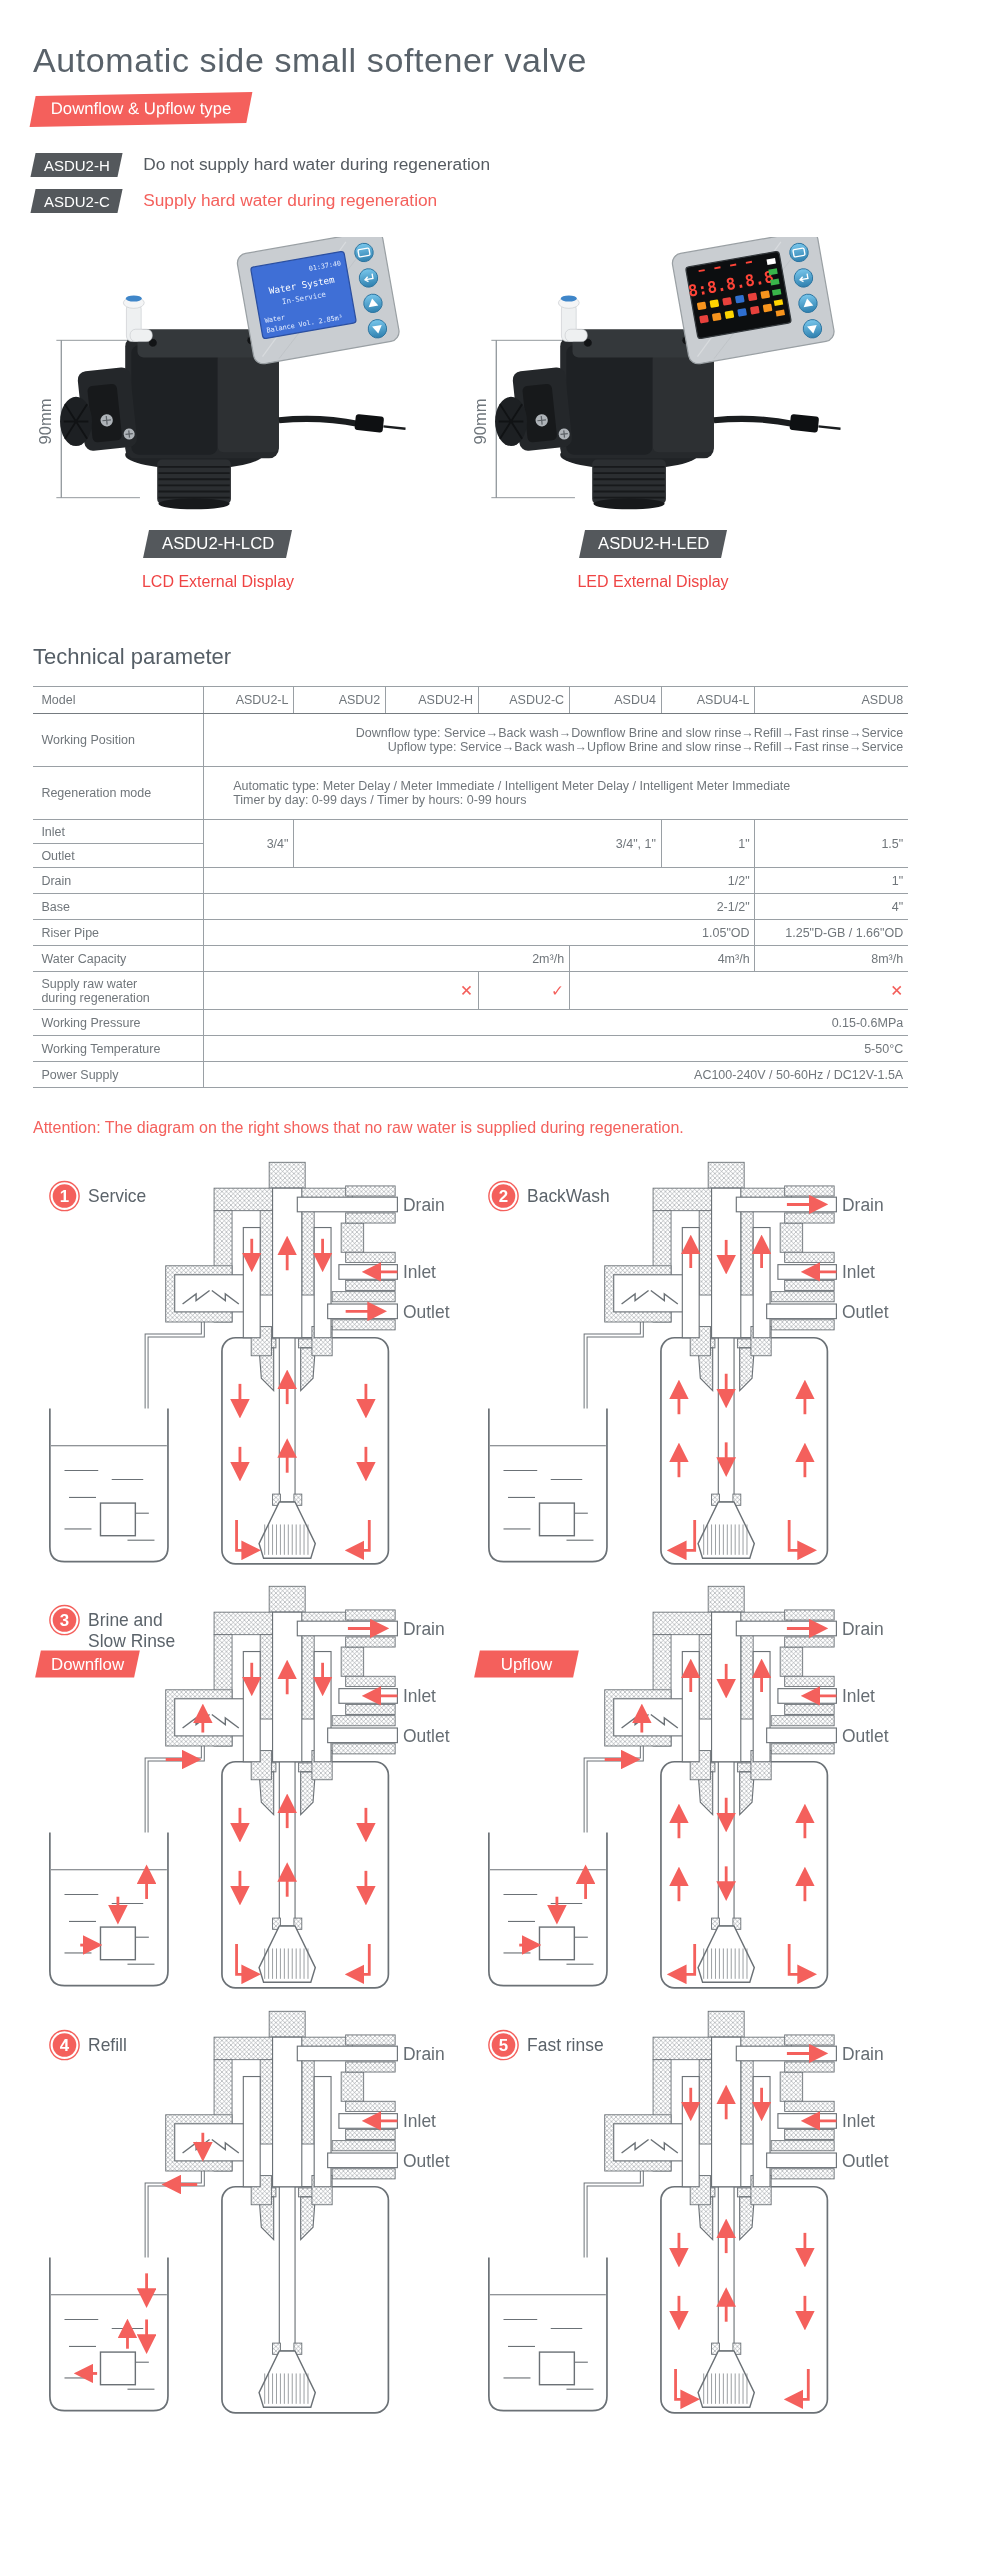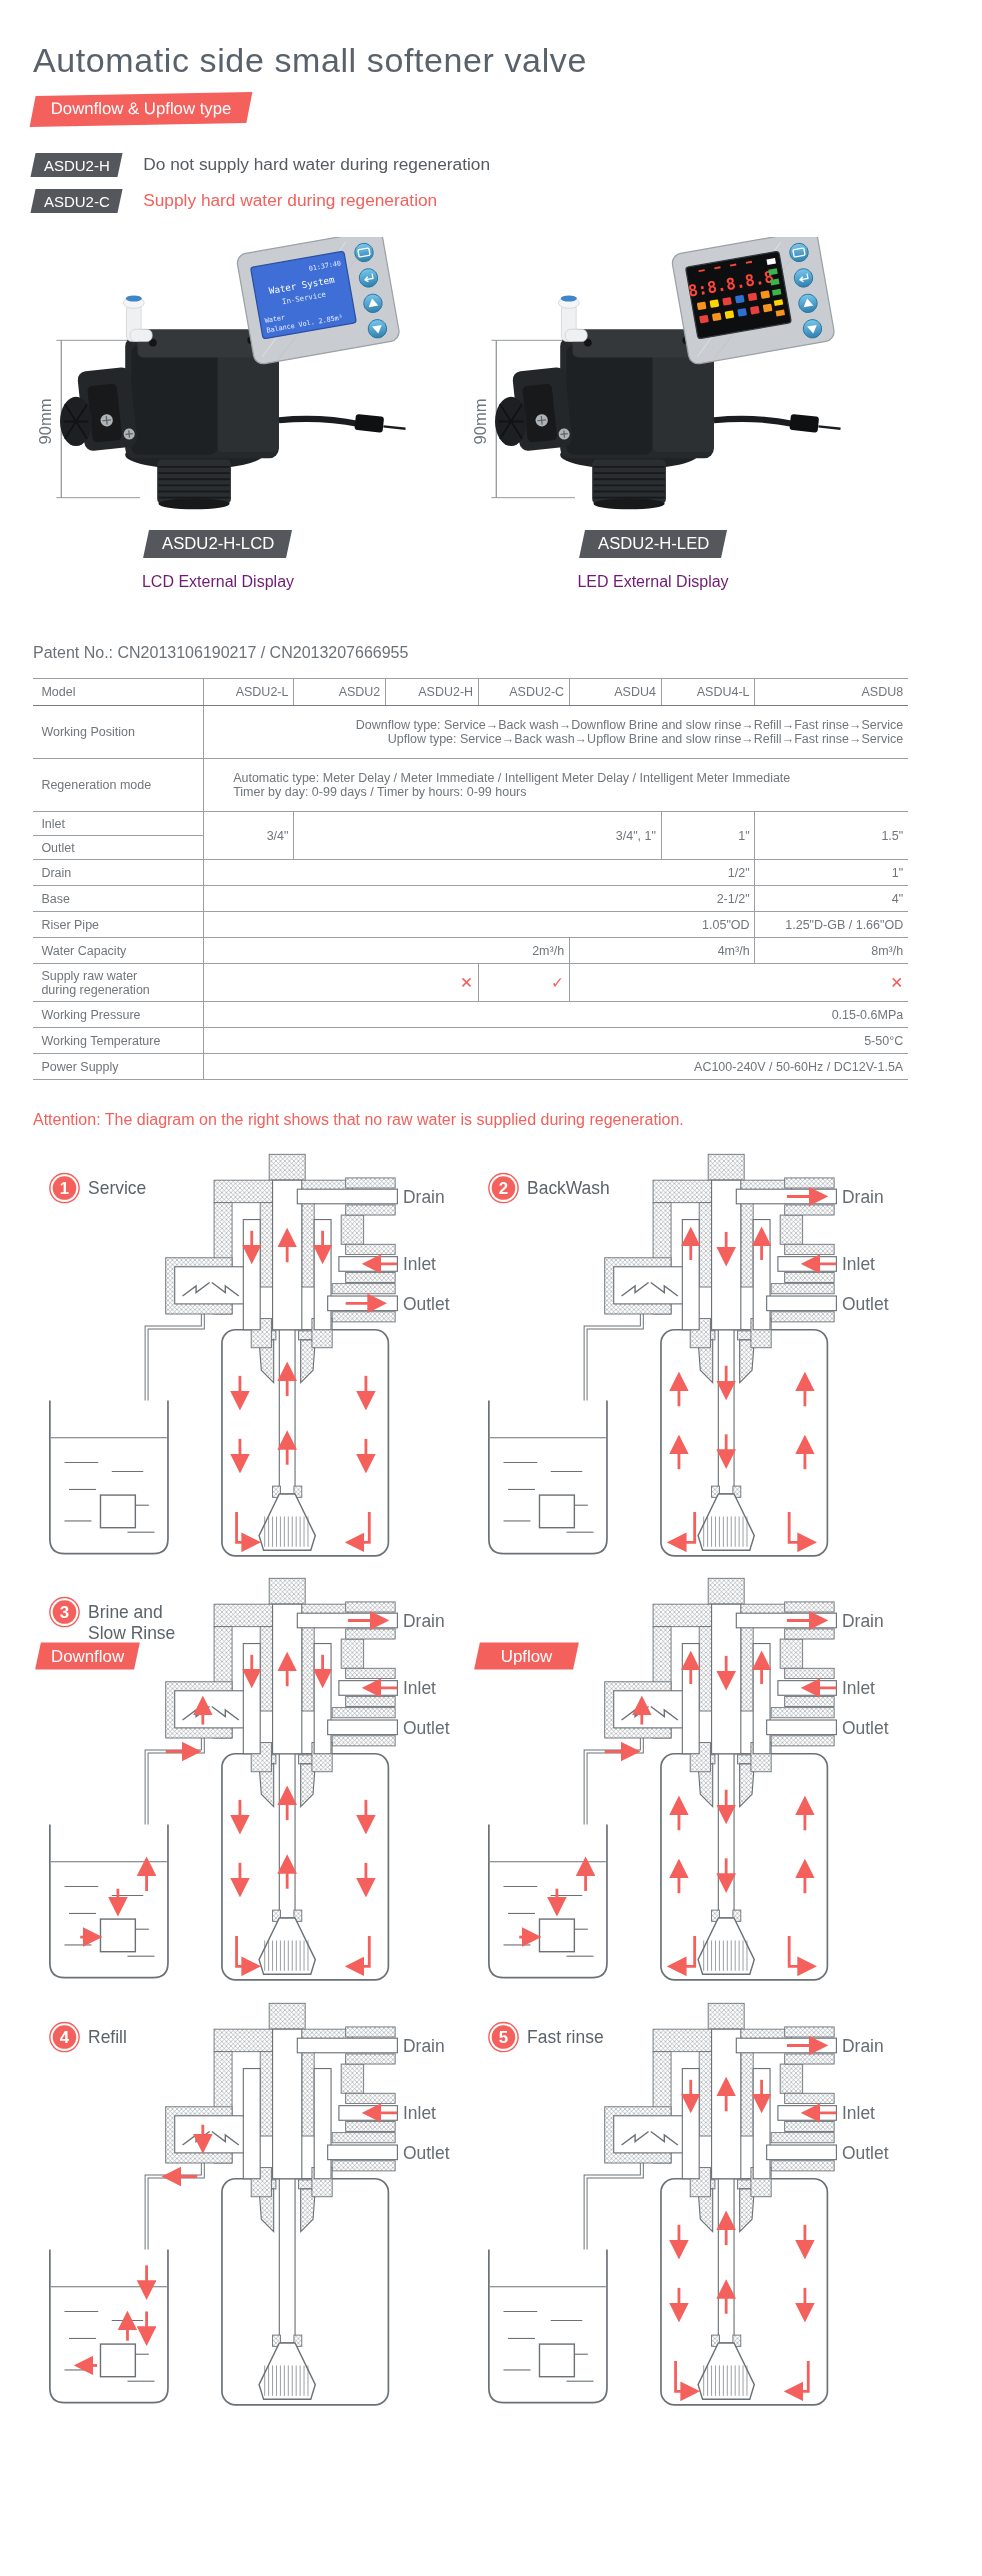--- a/index.html
+++ b/index.html
@@ -25,7 +25,7 @@
   .pfoot { width:370px; text-align:center; margin-top:2.4px; }
   .pbadge { display:inline-block; transform:skewX(-12deg); background:#54585c; padding:4.2px 15.5px; }
   .pbadge > span { display:inline-block; transform:skewX(12deg); color:#fff; font-size:16.7px; }
-  .pcaption { margin-top:14.3px; font-size:16px; color:#701a75; }
+  .pcaption { margin-top:14.3px; font-size:16px; color:#ef4444; }
 
   .tech { margin-top:53px; }
   .tech h2 { font-size:22px; font-weight:400; color:#555e66; }

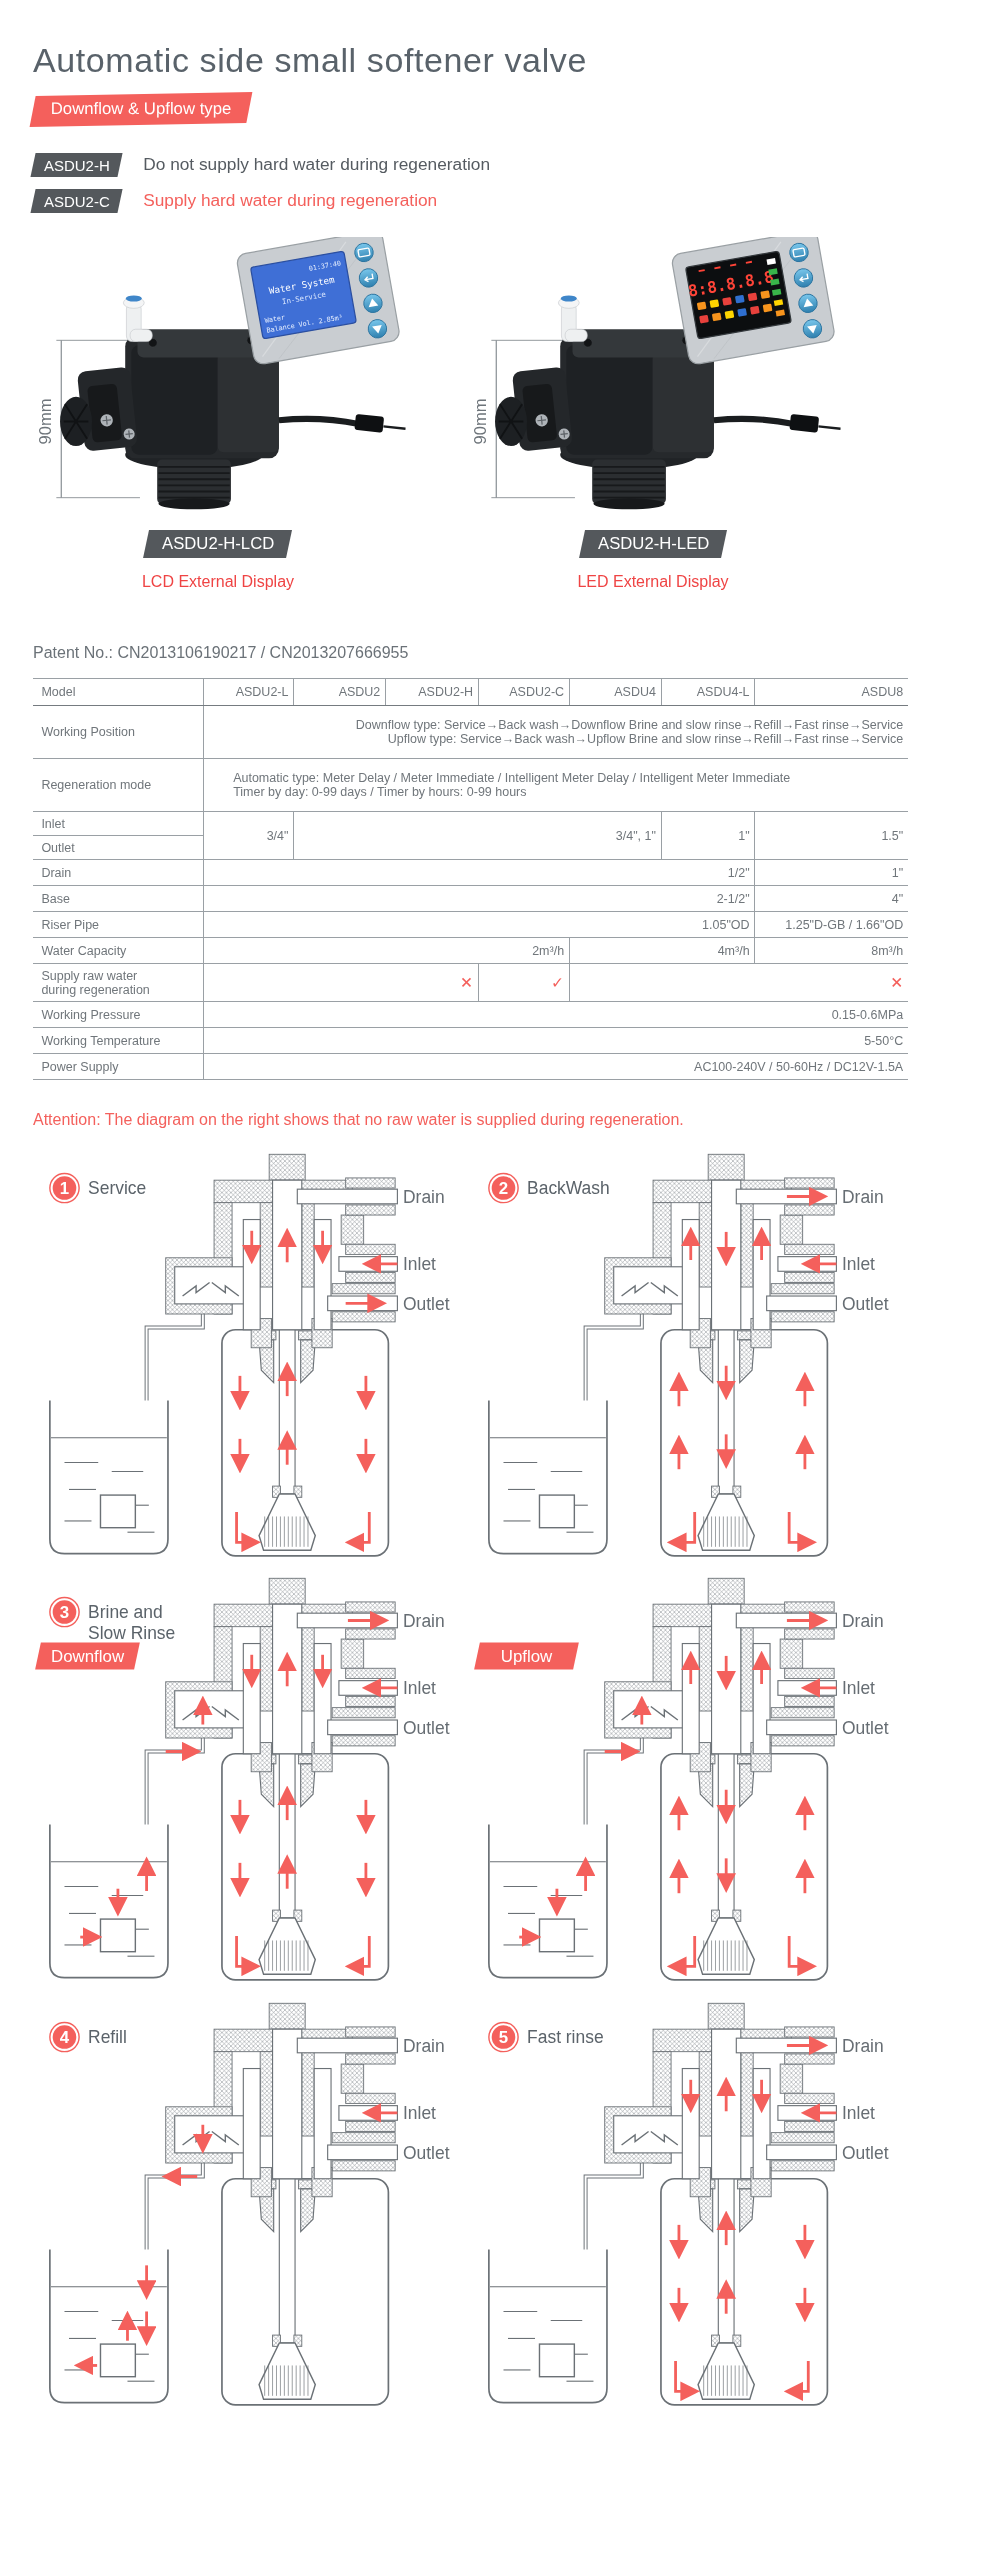--- a/index.html
+++ b/index.html
@@ -266,6 +266,7 @@
     </section>
 
   <section class="tech">
+    <h2>Technical parameter</h2>
     <div class="patent">Patent No.: CN2013106190217 / CN2013207666955</div>
     <div id="table-mount">
         <table class="tech-table">

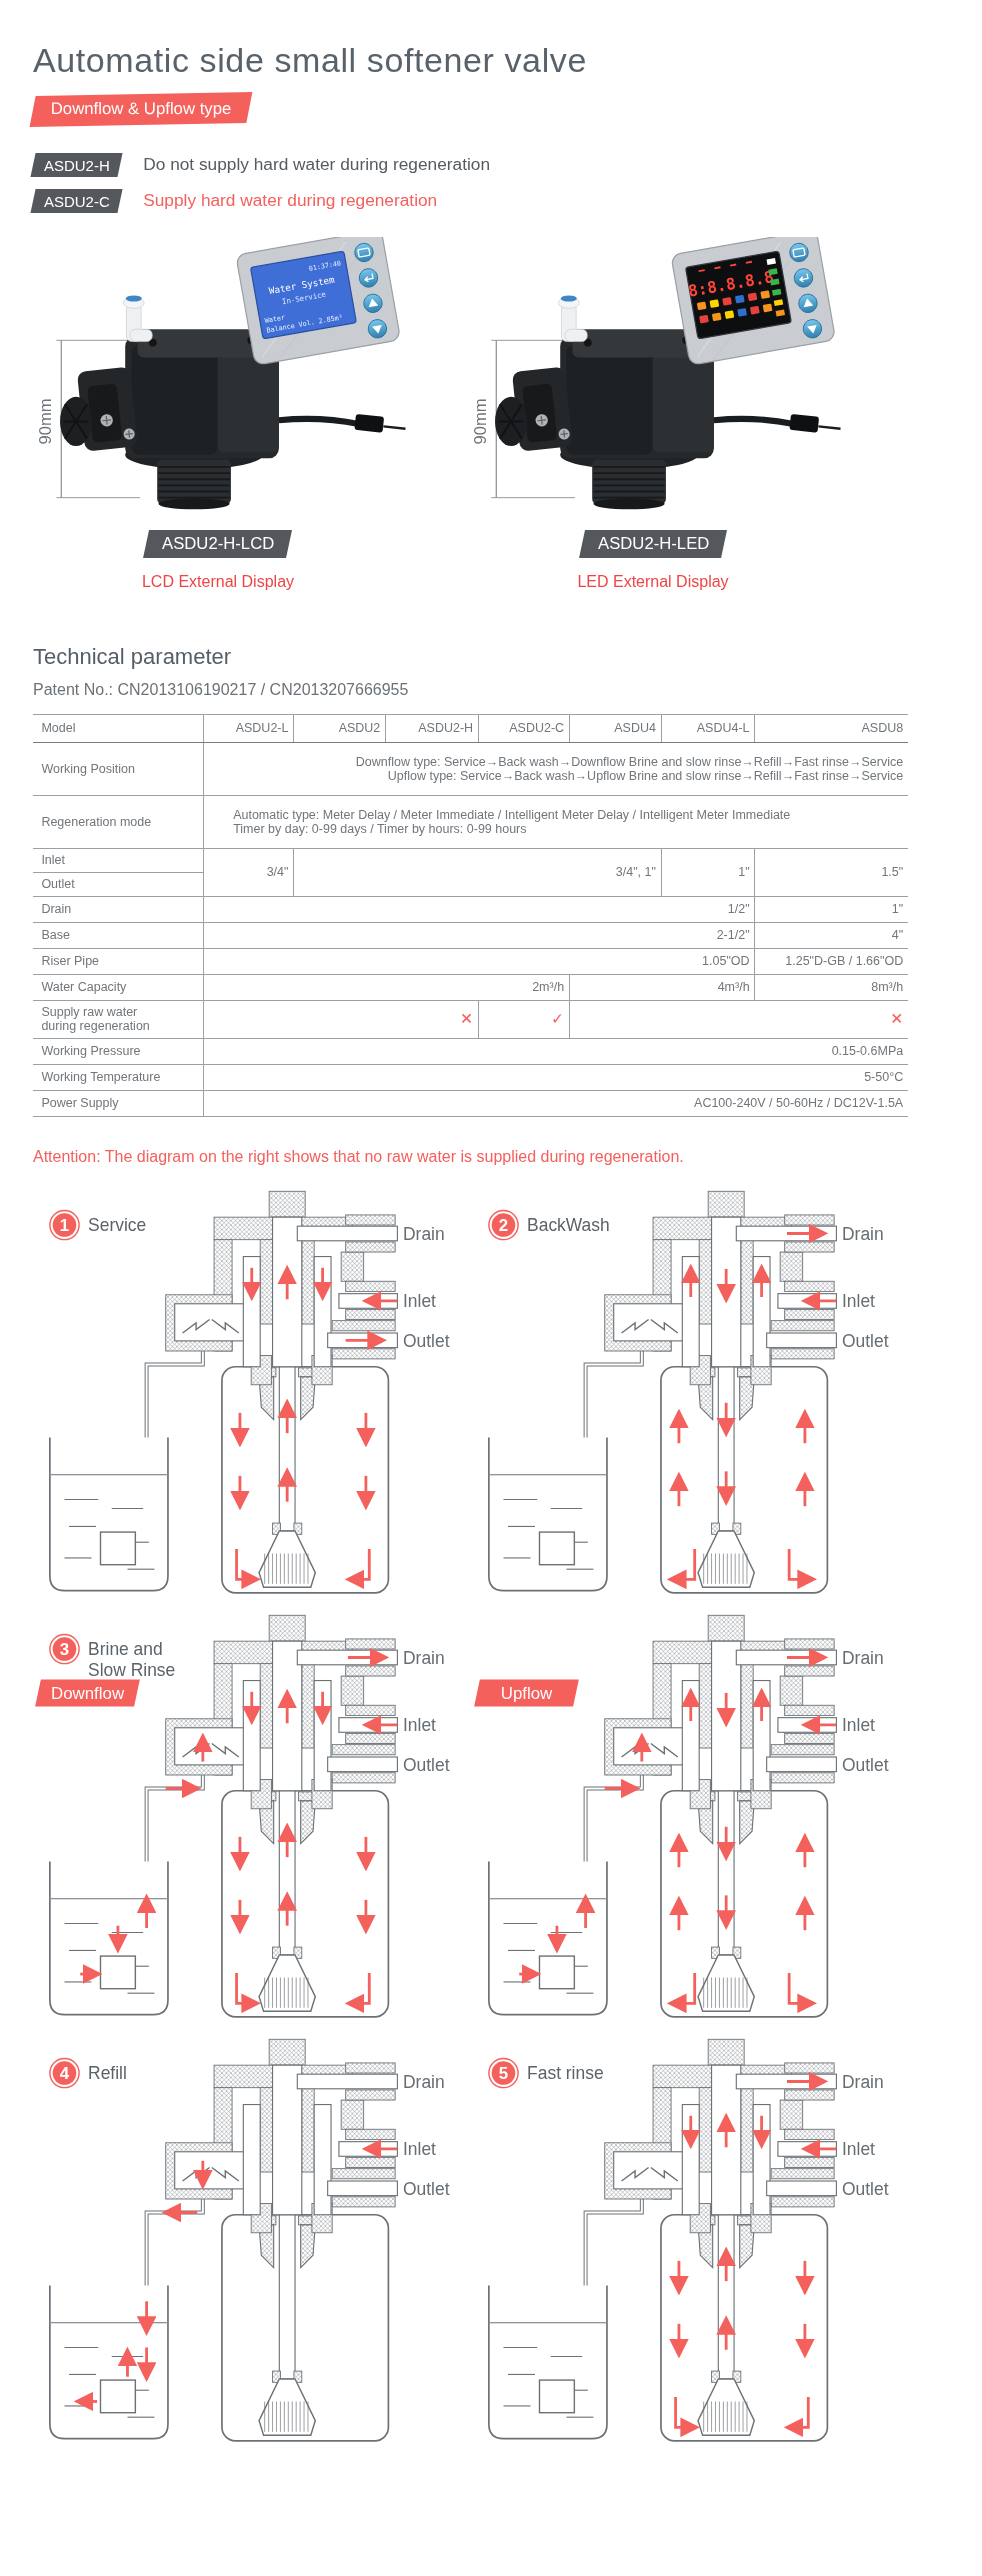--- a/index.html
+++ b/index.html
@@ -267,7 +267,6 @@
 
   <section class="tech">
     <h2>Technical parameter</h2>
-    <div class="patent">Patent No.: CN2013106190217 / CN2013207666955</div>
     <div id="table-mount">
         <table class="tech-table">
           <colgroup>

